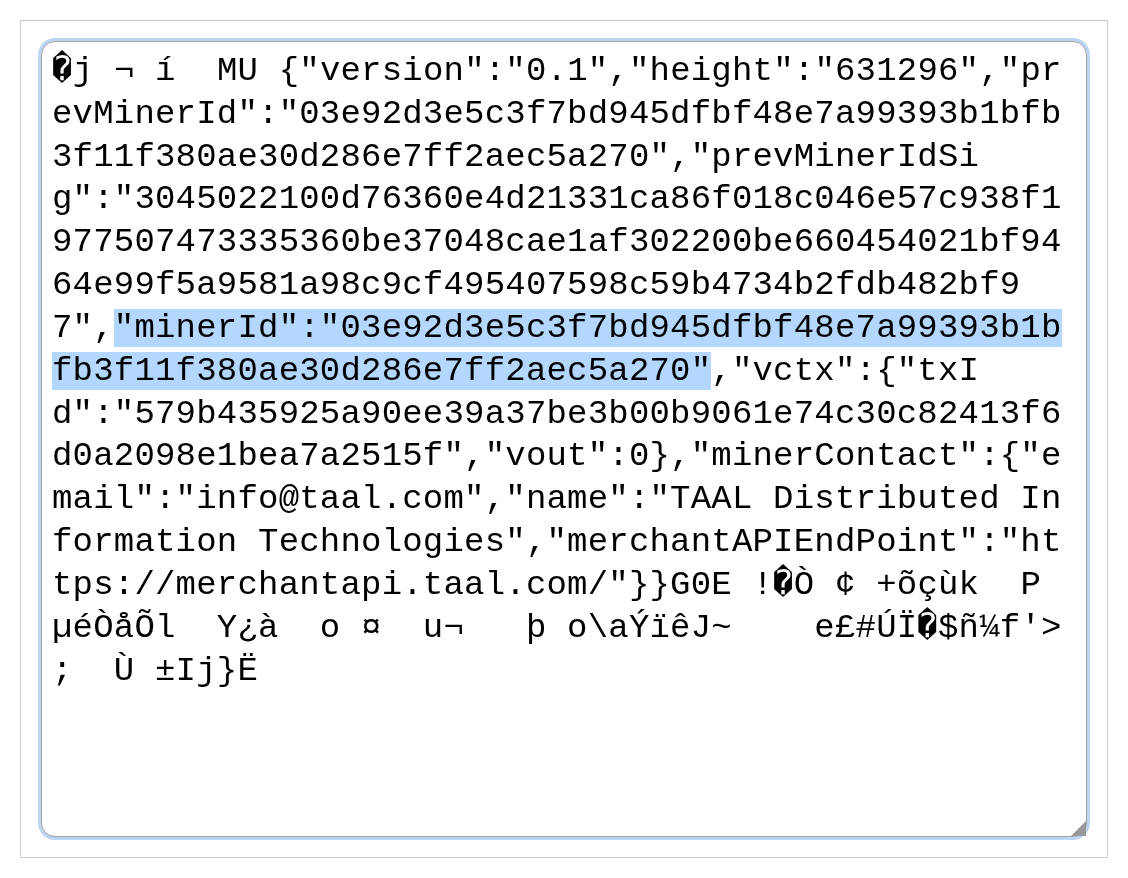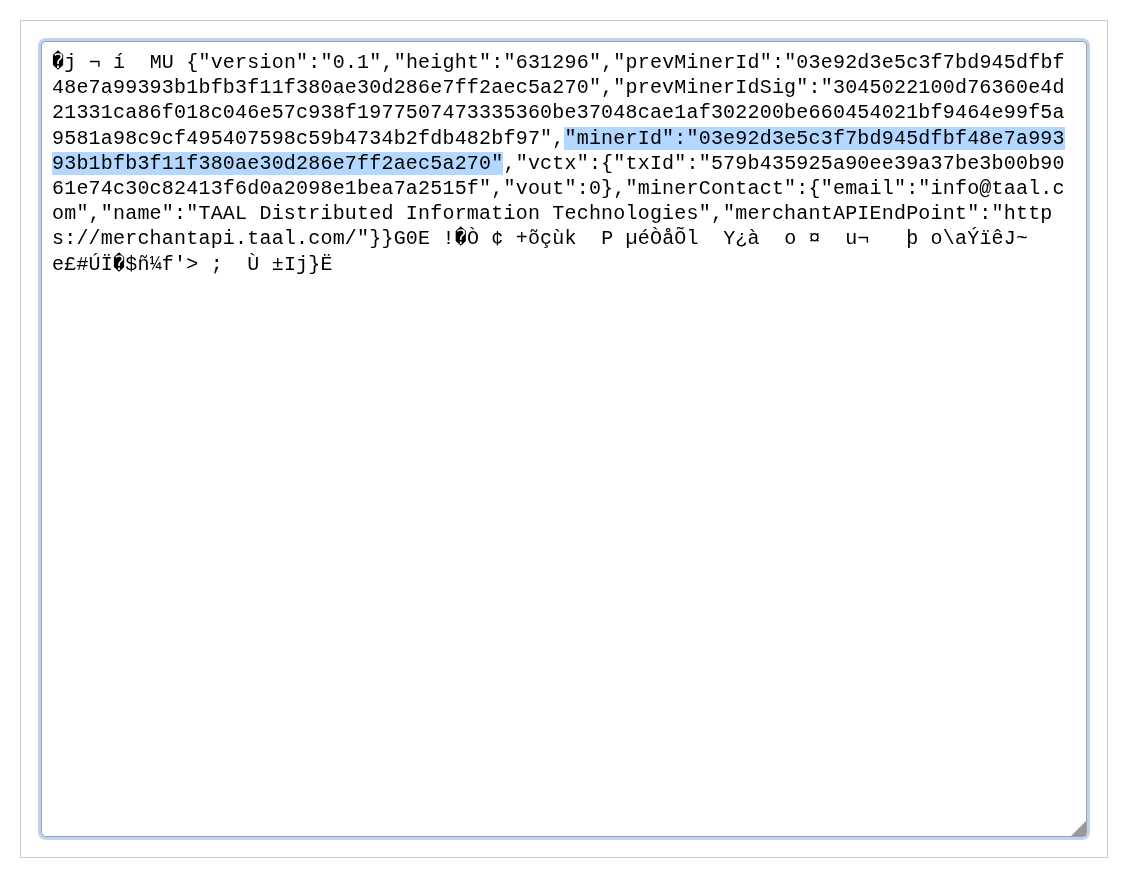--- a/index.html
+++ b/index.html
@@ -23,12 +23,12 @@
       width: 100%;
       height: 100%;
       border: 1px solid #a0a0a0;
-      border-radius: 5px;
+      border-radius: 14px;
       box-shadow: 0 0 0 3px rgba(131, 178, 231, 0.55);
       outline: none;
       padding: 8px 10px;
       font-family: "Courier New", Courier, monospace;
-      font-size: 20px;
+      font-size: 34px;
       line-height: 1.26;
       letter-spacing: 0.2px;
       word-break: break-all;

